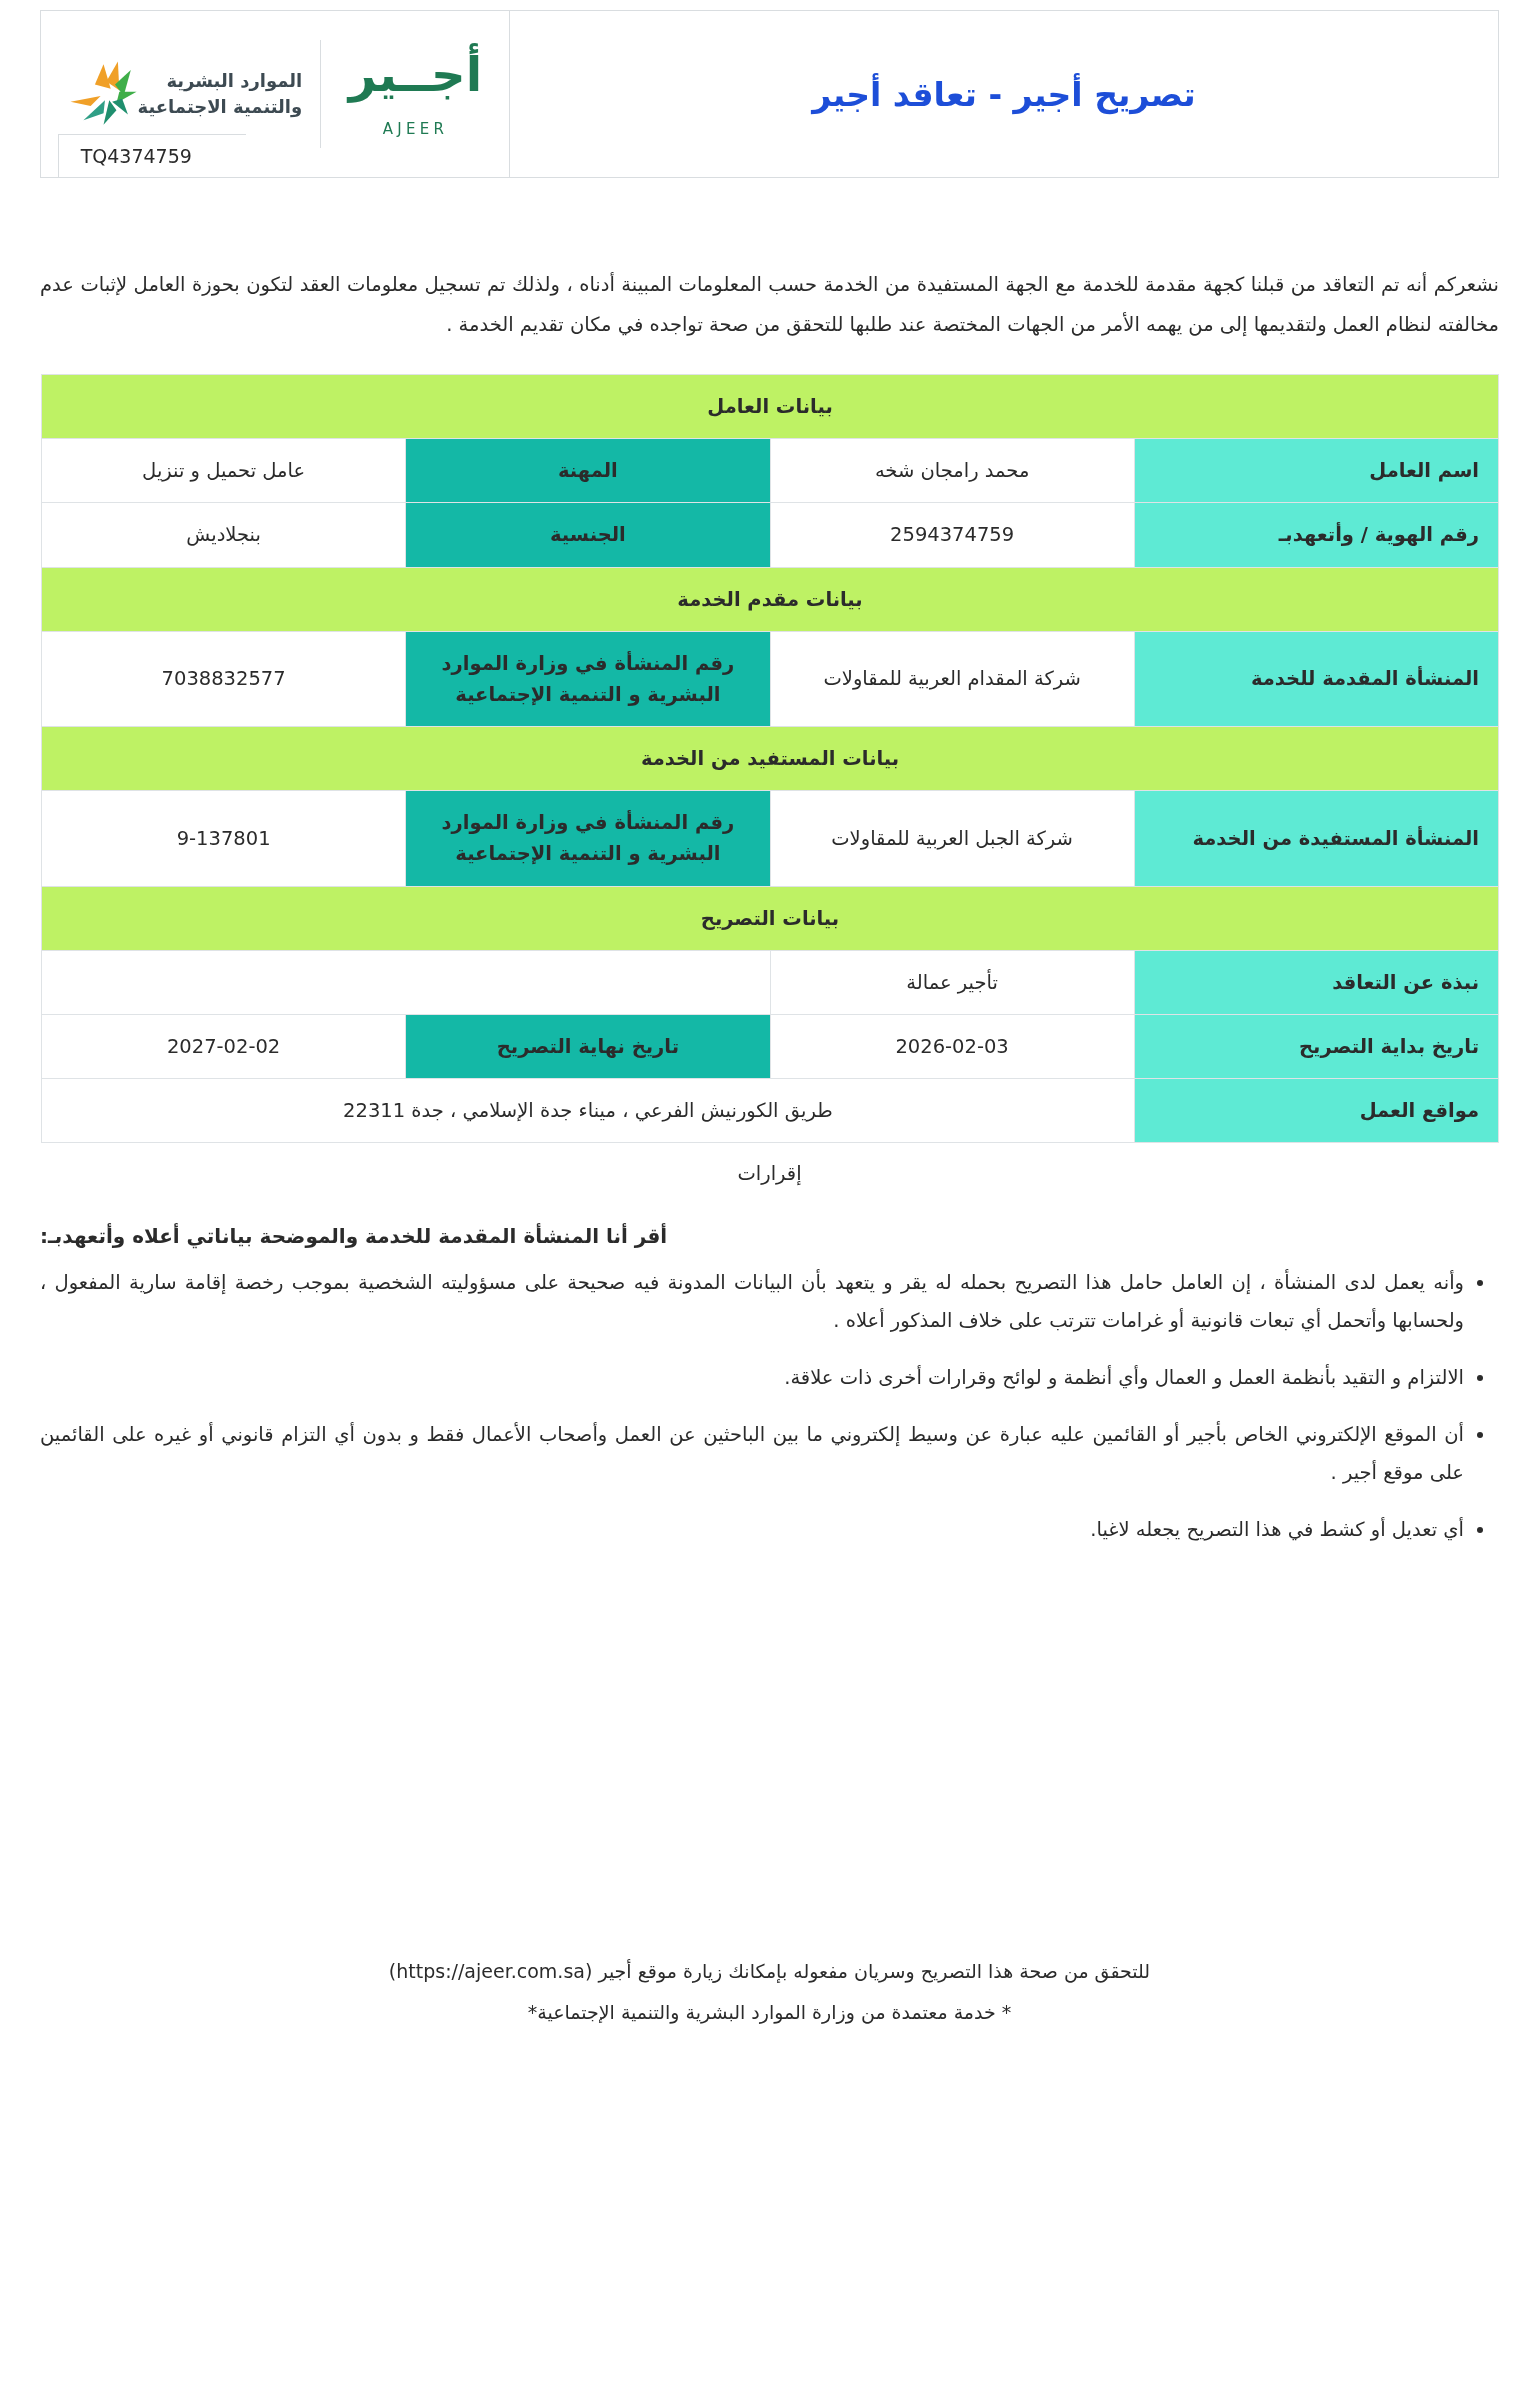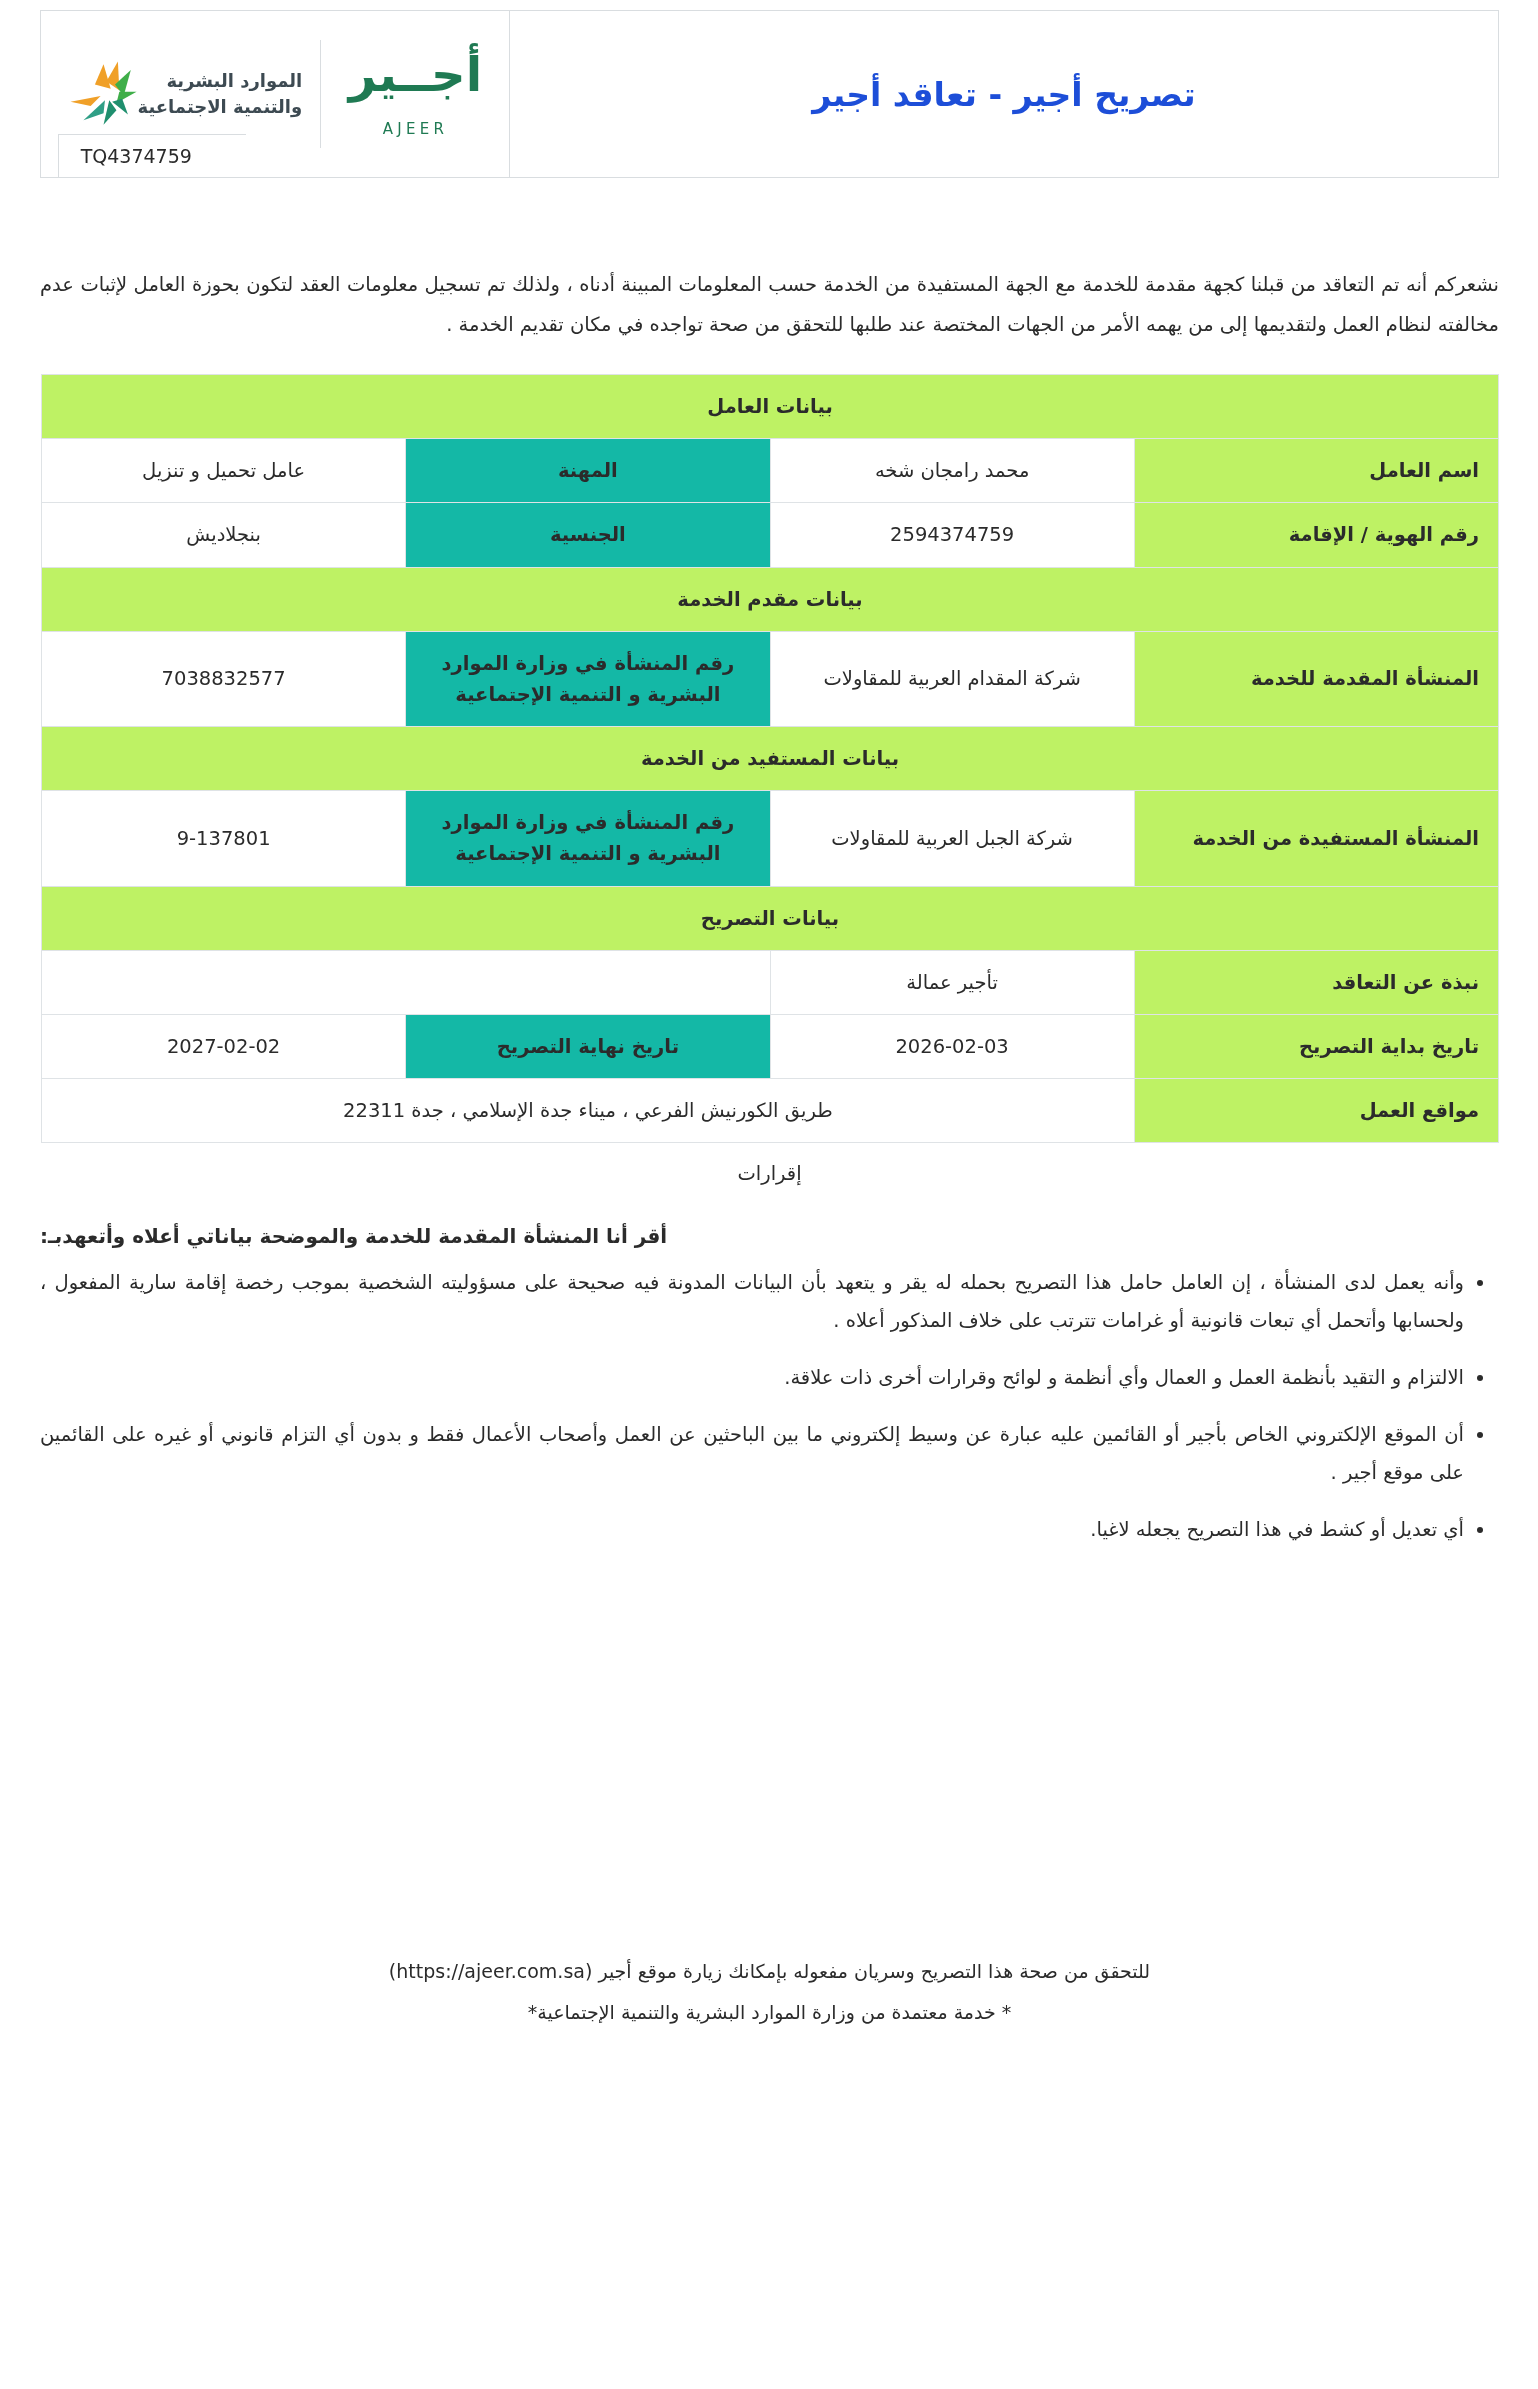--- a/index.html
+++ b/index.html
@@ -143,7 +143,7 @@
     padding: 19px 7.2px;
   }
   .lbl {
-    background: #bef264;
+    background: #5eead4;
     font-weight: bold;
     text-align: right;
     width: 217px;

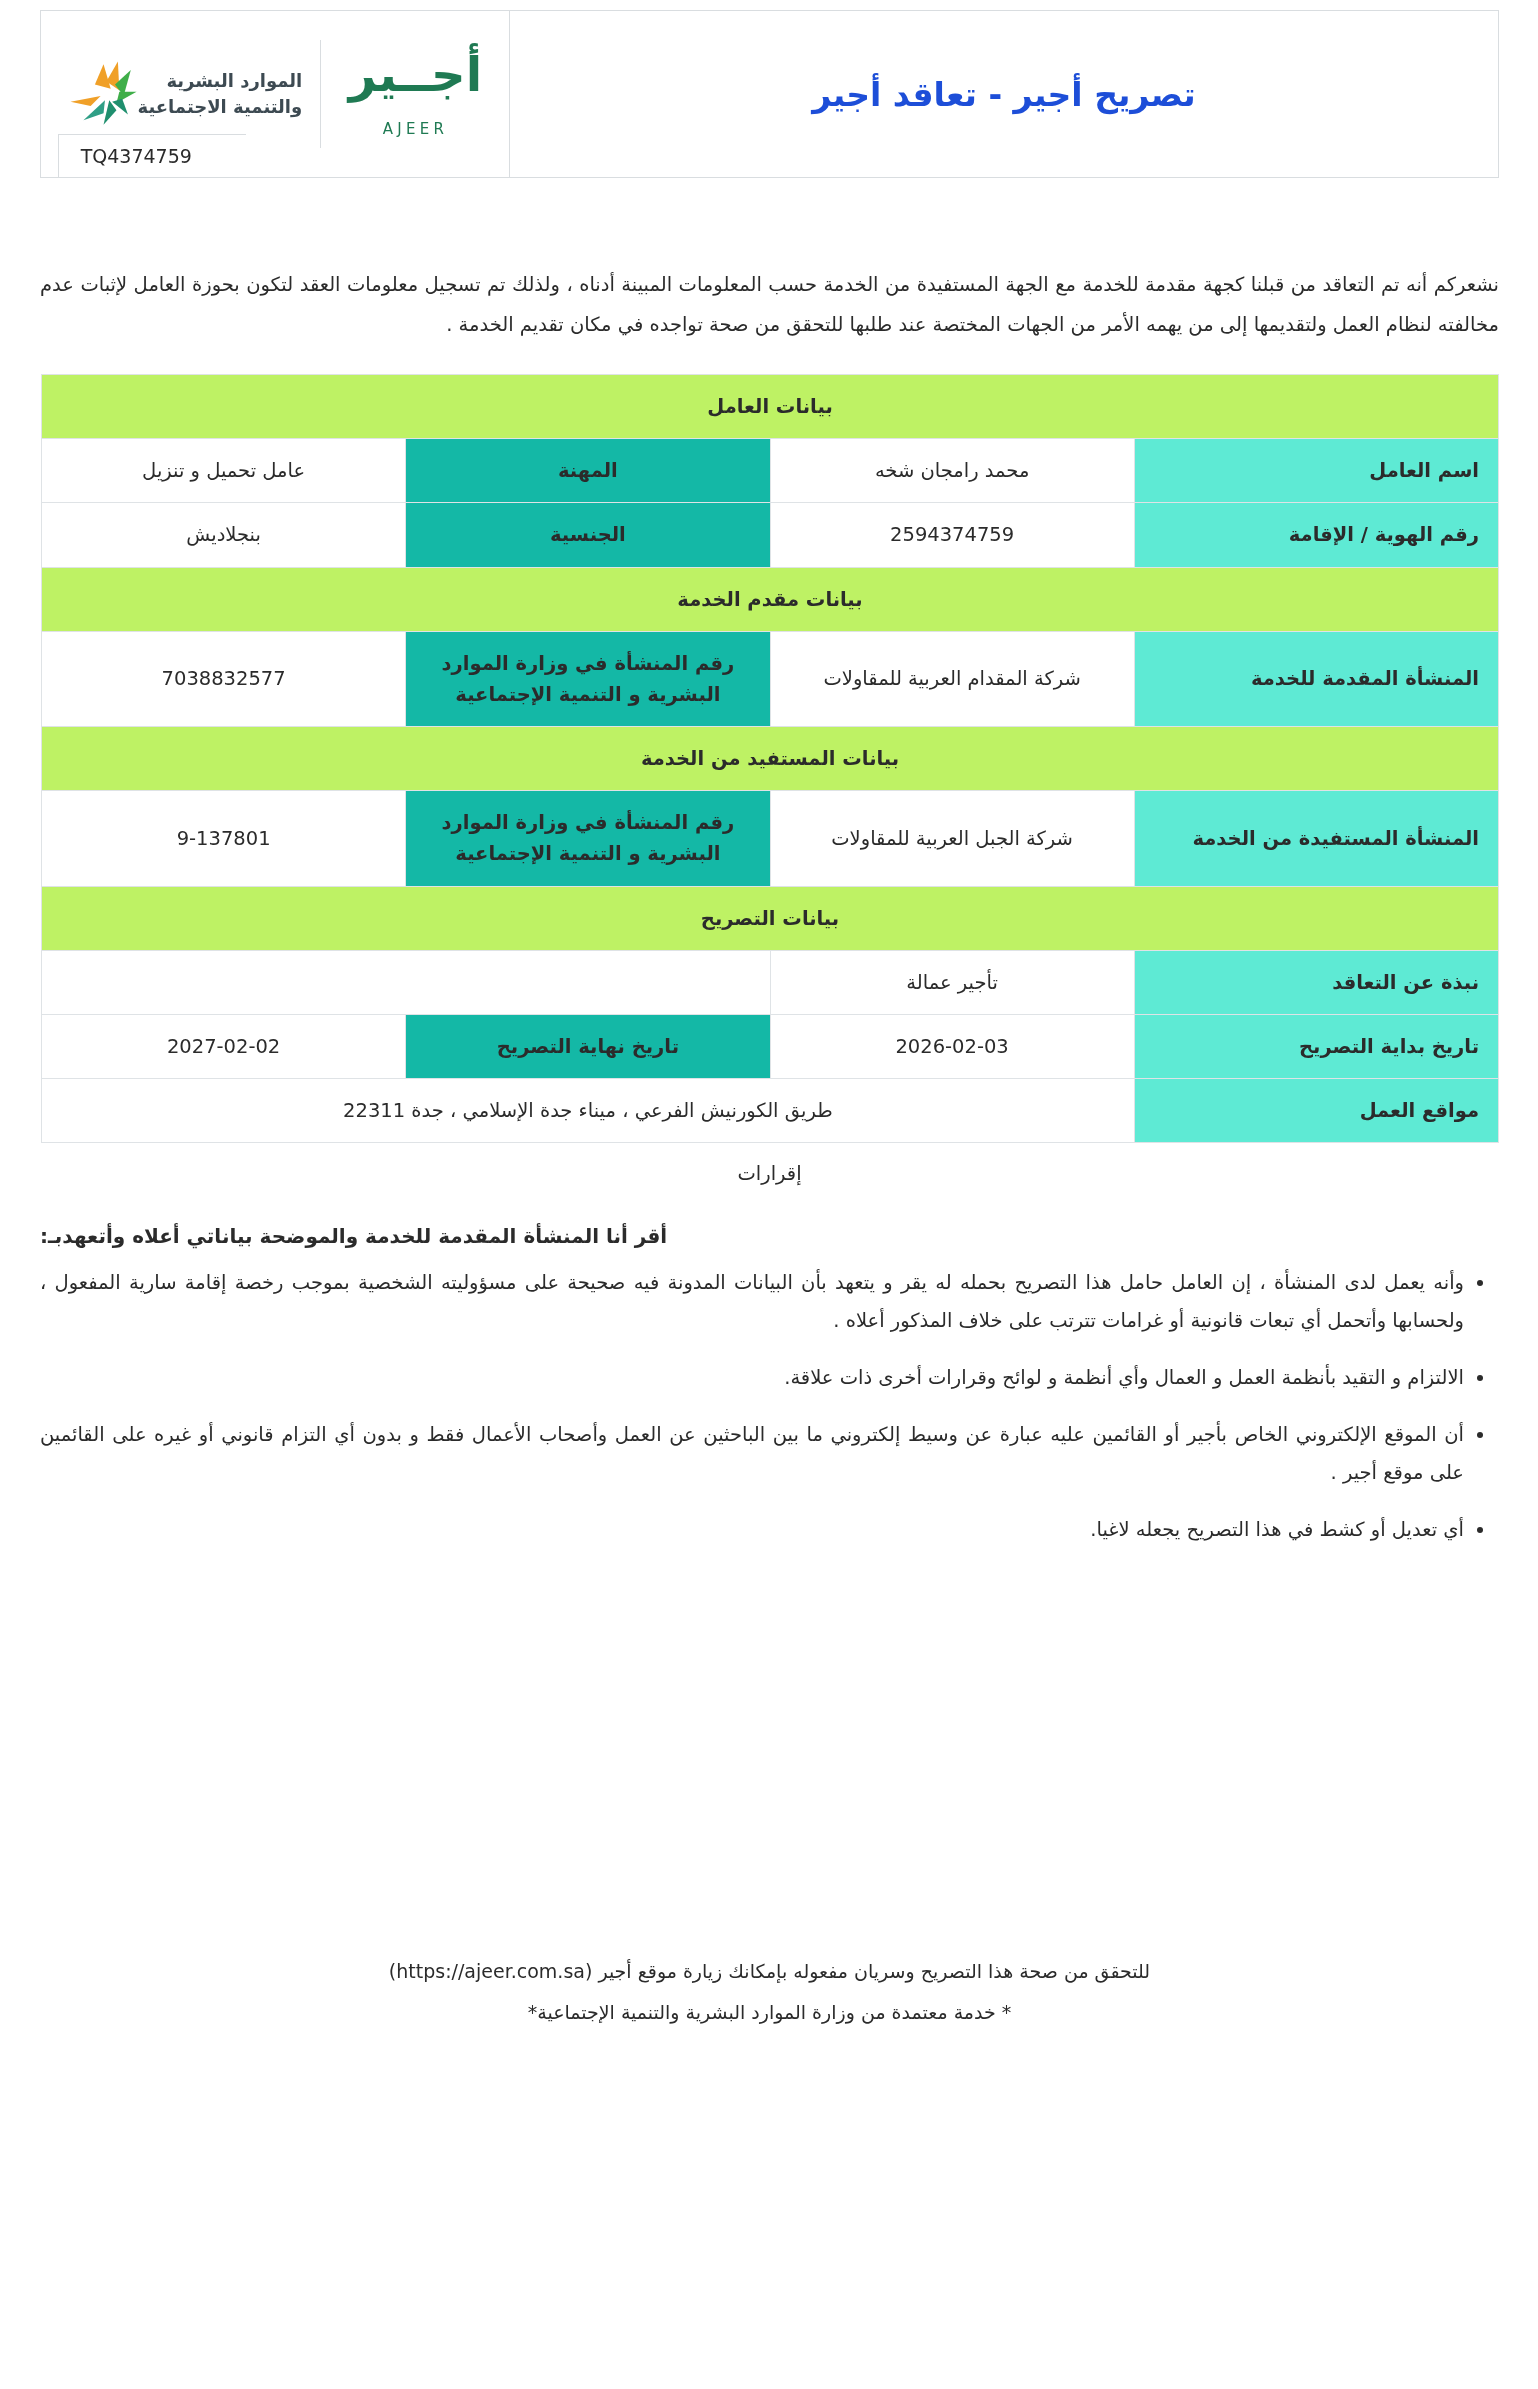--- a/index.html
+++ b/index.html
@@ -261,7 +261,7 @@
         <td class="val2">عامل تحميل و تنزيل</td>
       </tr>
       <tr>
-        <td class="lbl">رقم الهوية / الإقامة</td>
+        <td class="lbl">رقم الهوية / وأتعهدبـ</td>
         <td class="val">2594374759</td>
         <td class="lbl2">الجنسية</td>
         <td class="val2">بنجلاديش</td>

